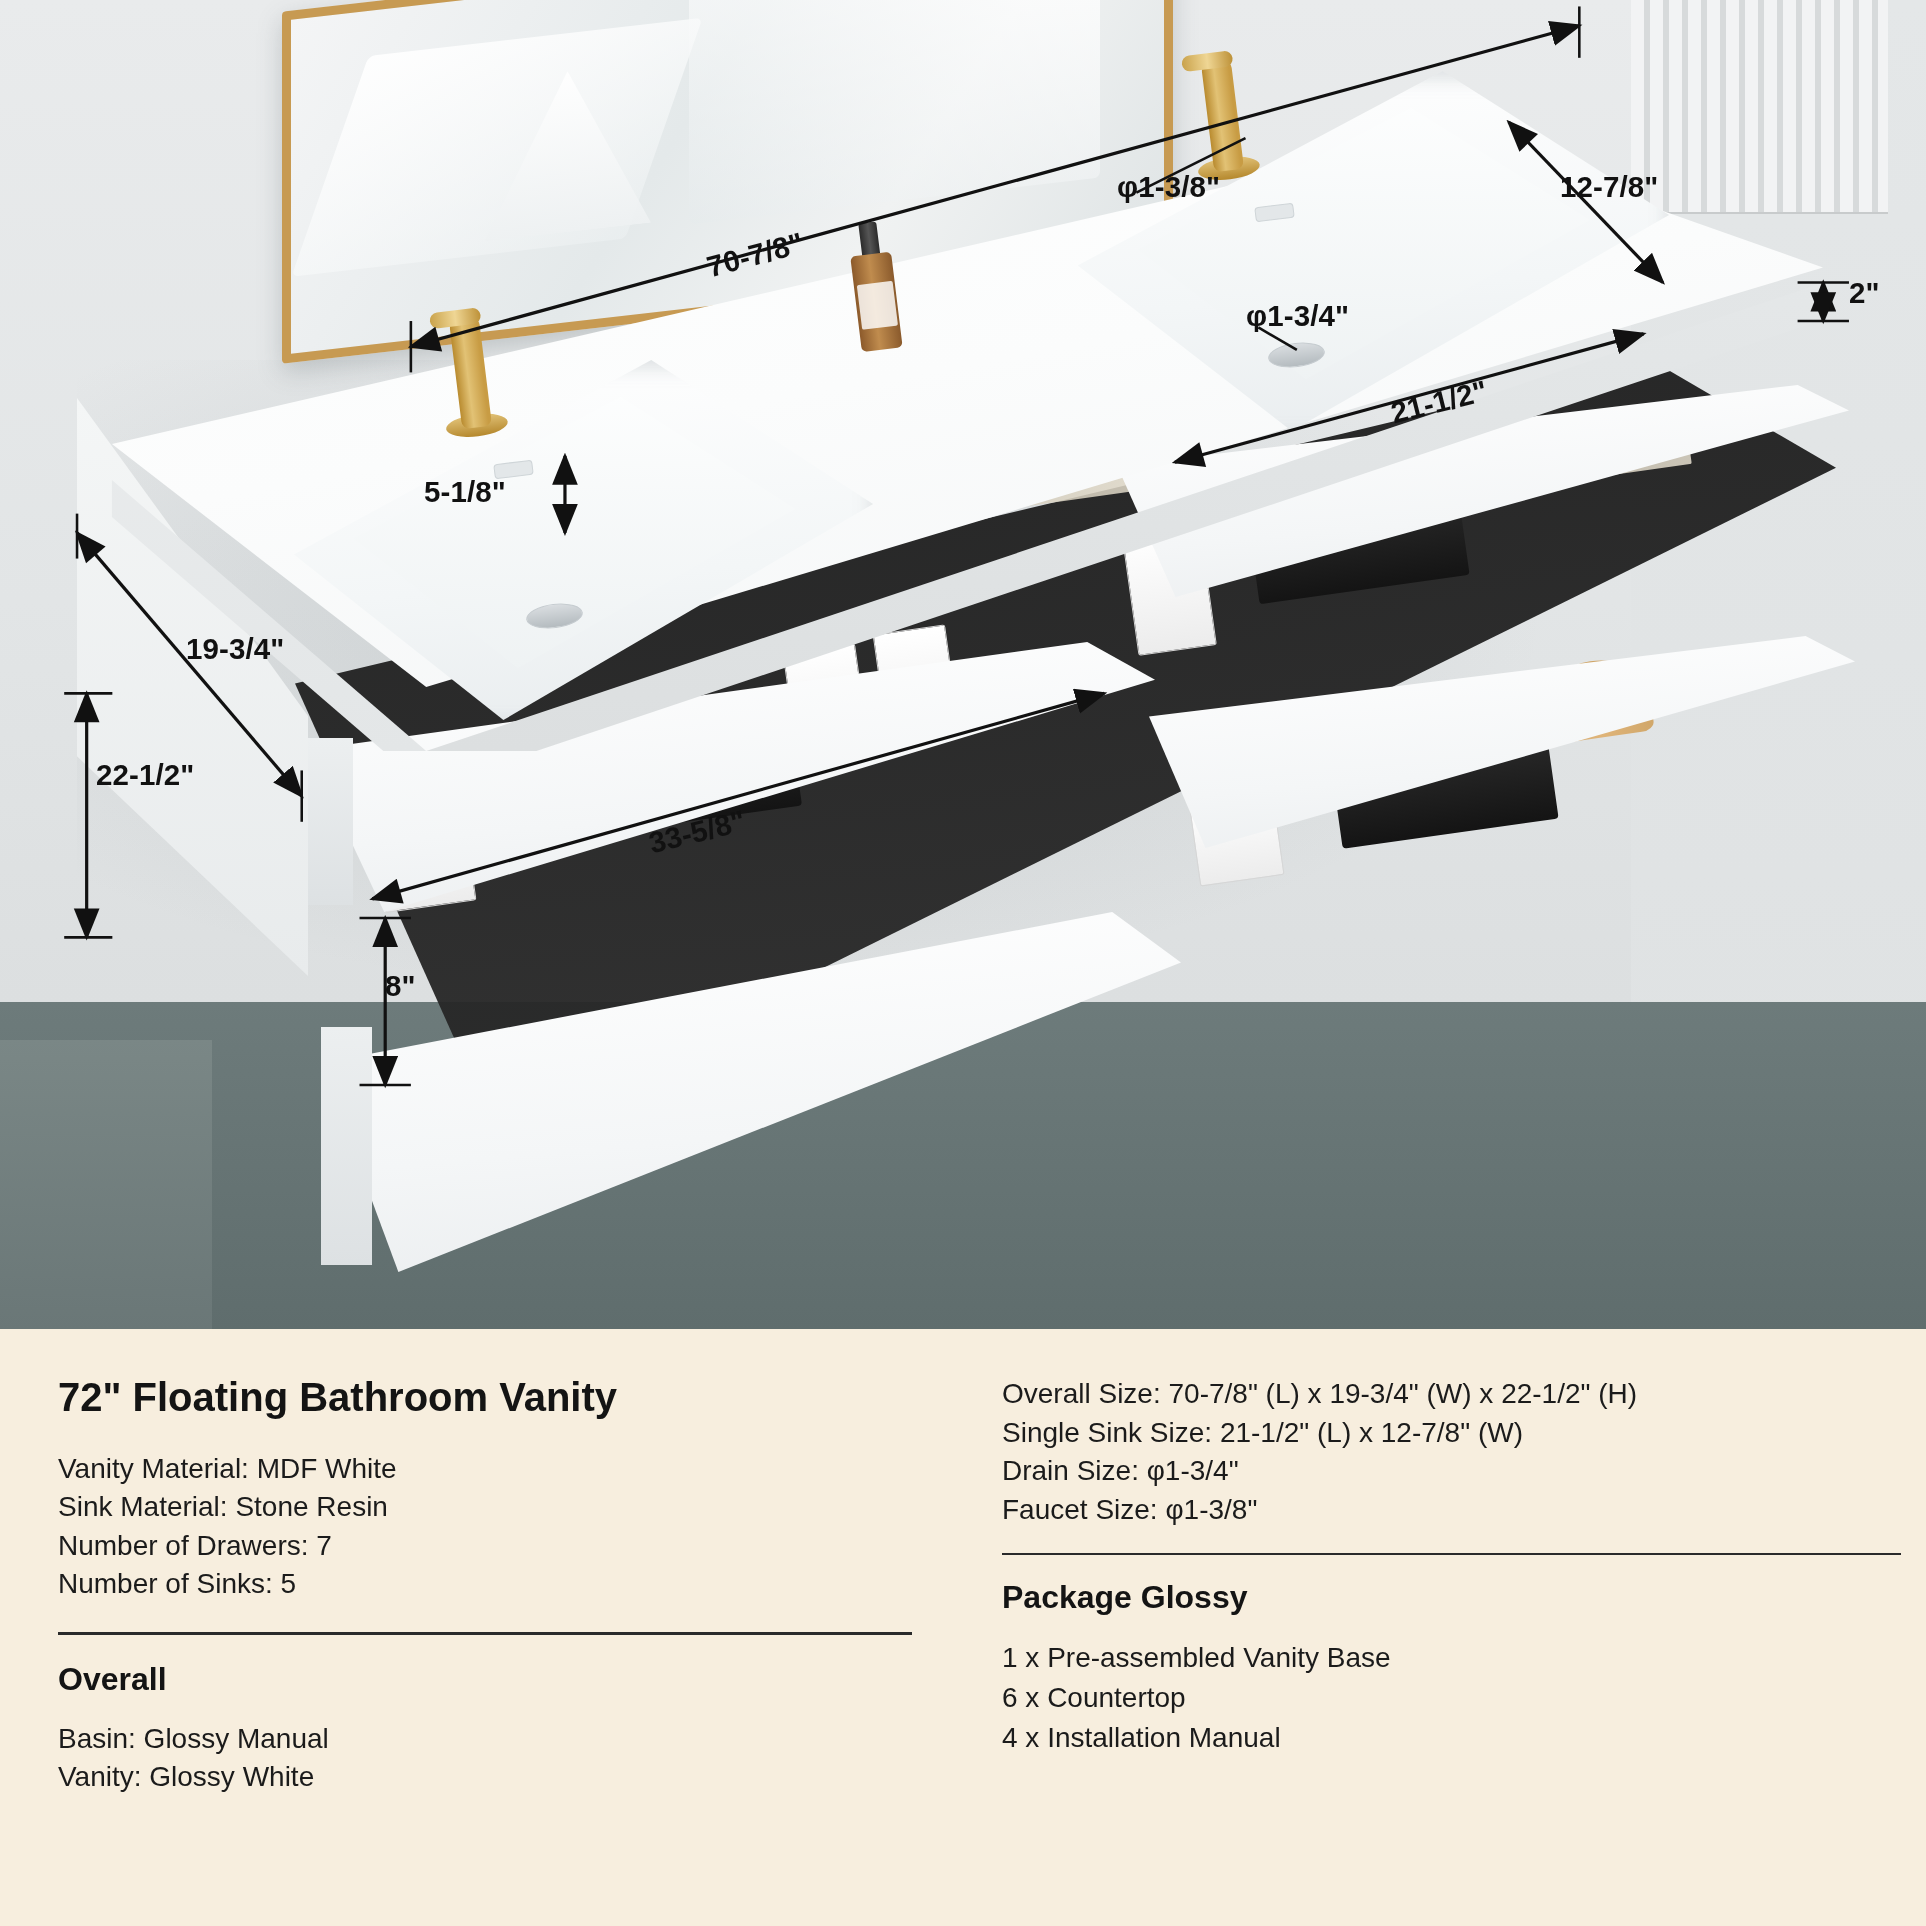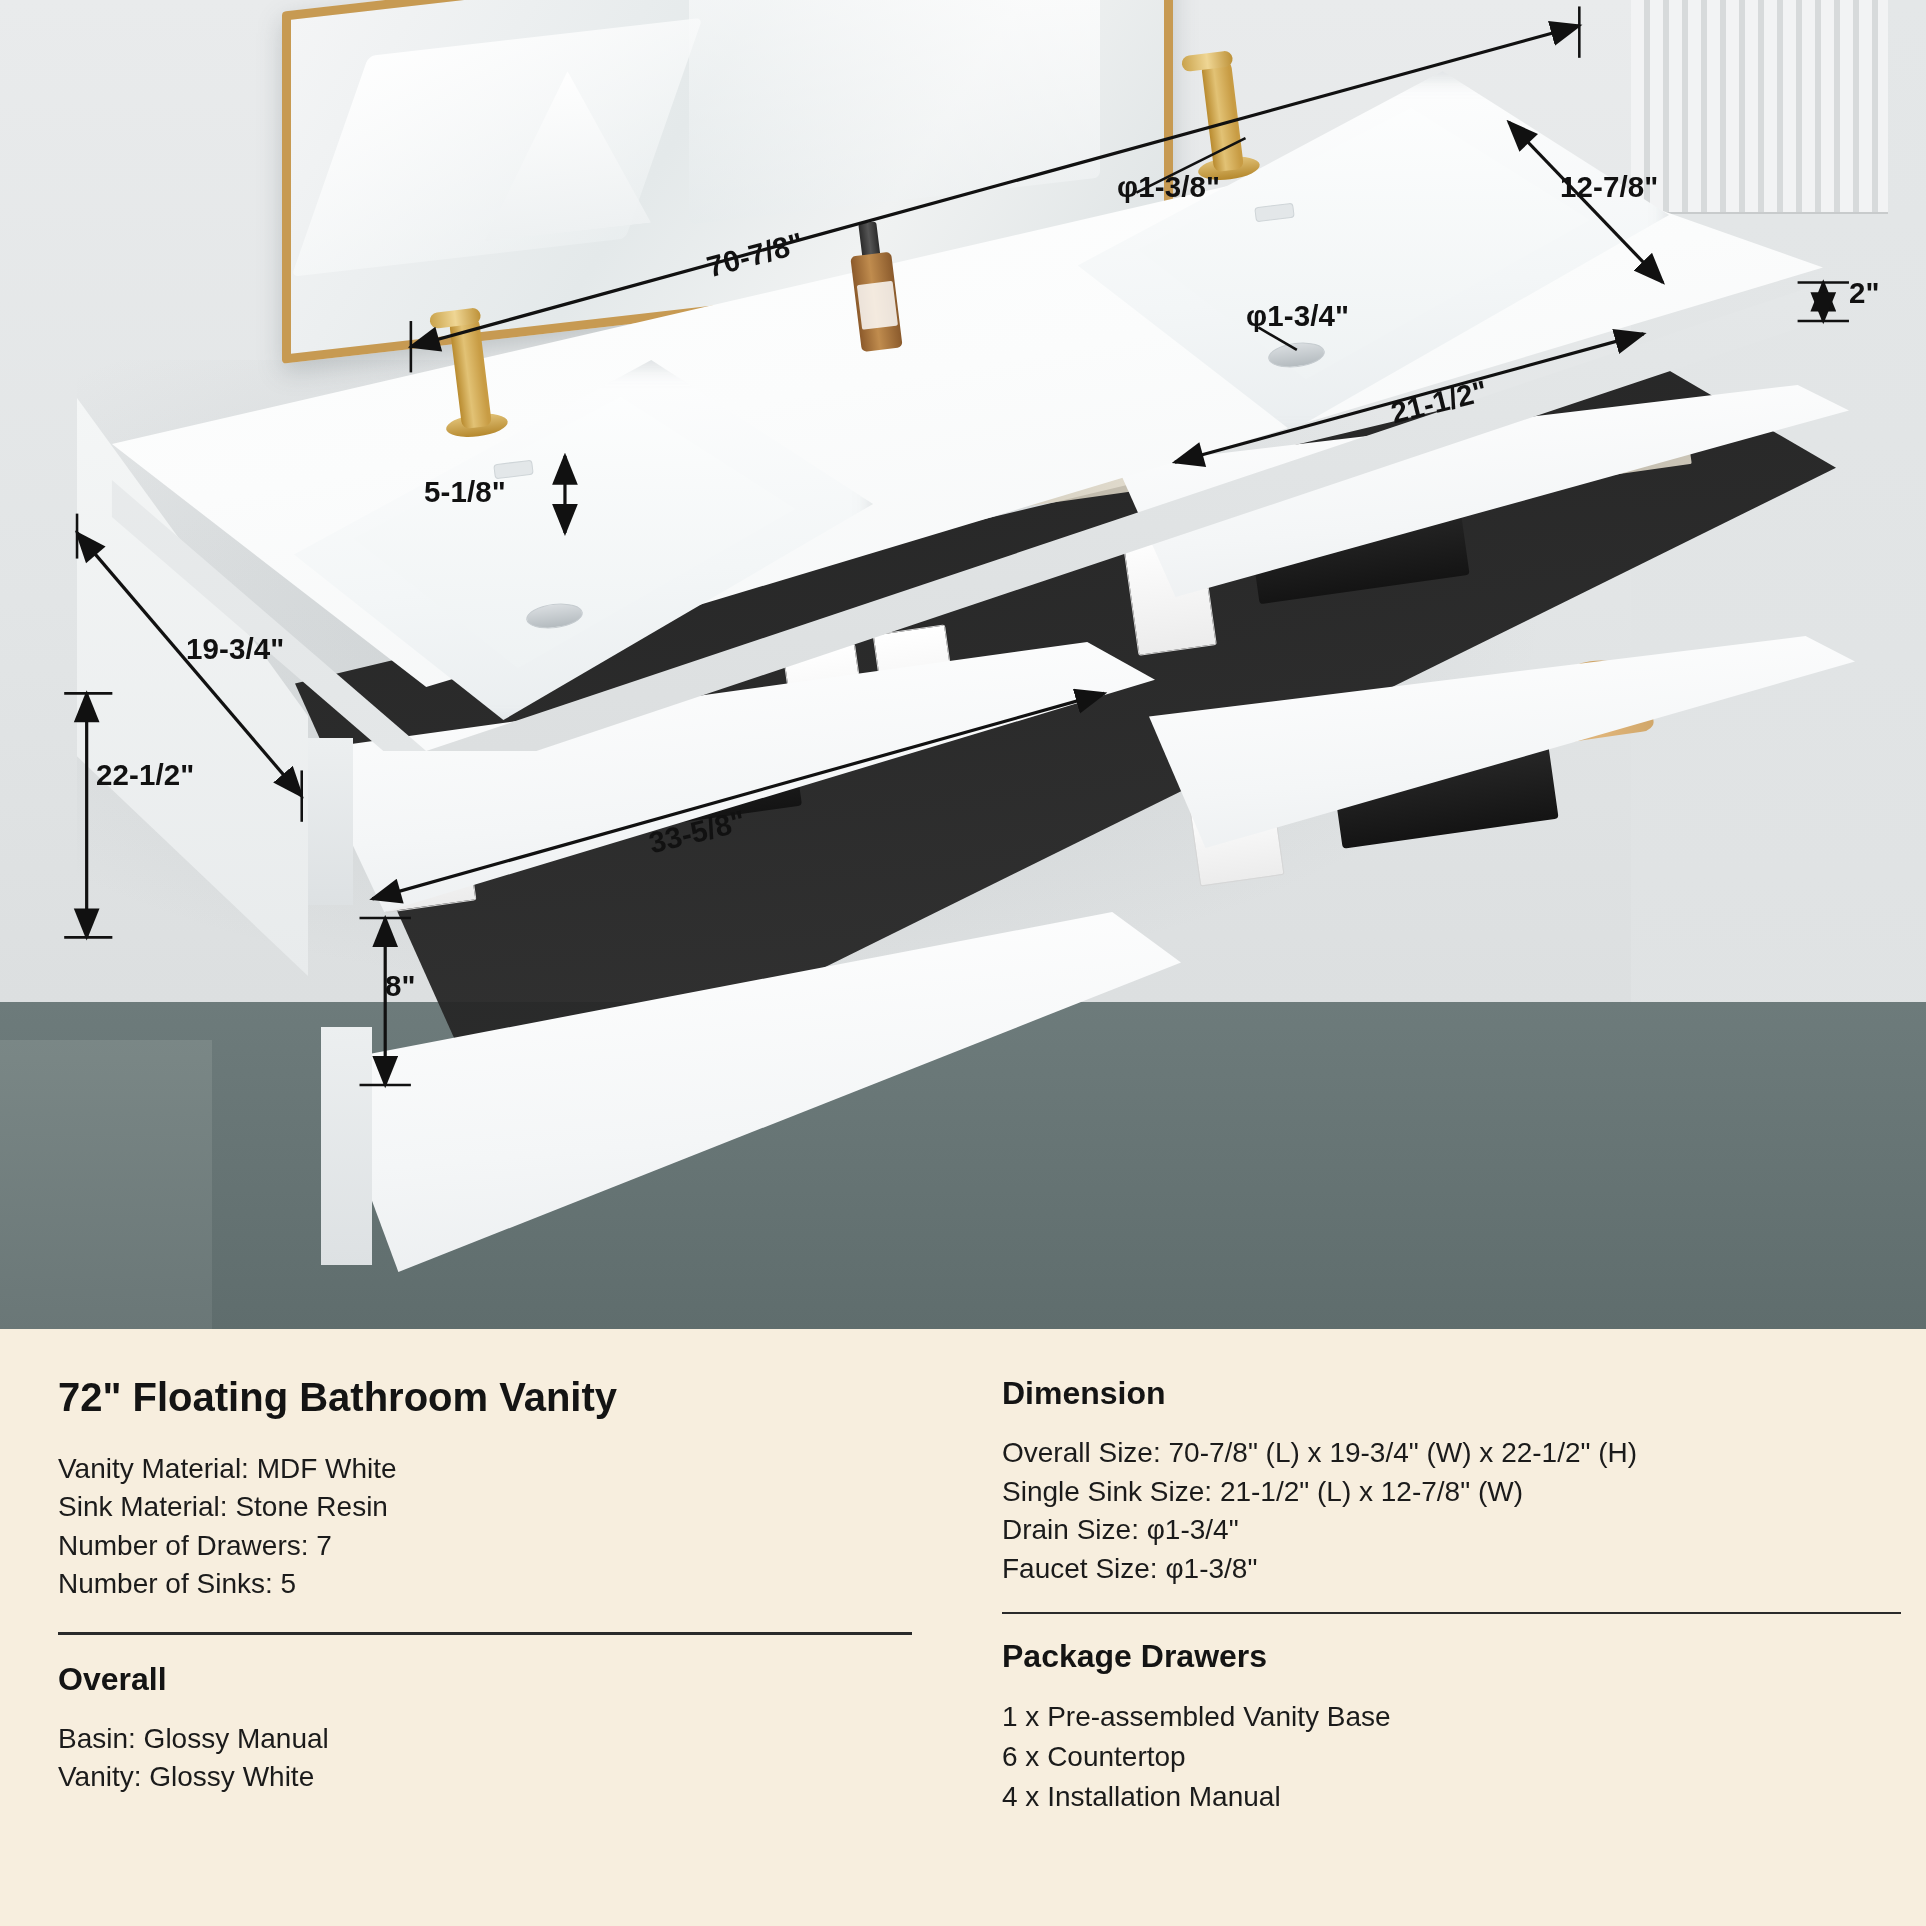--- a/index.html
+++ b/index.html
@@ -537,7 +537,6 @@
   </div>
 
   <div class="col-right">
-    <h2 class="subhead">Dimension</h2>
     <div class="dim-line">Overall Size: 70-7/8" (L) x 19-3/4" (W) x 22-1/2" (H)</div>
     <div class="dim-line">Single Sink Size: 21-1/2" (L) x 12-7/8" (W)</div>
     <div class="dim-line">Drain Size: φ1-3/4"</div>

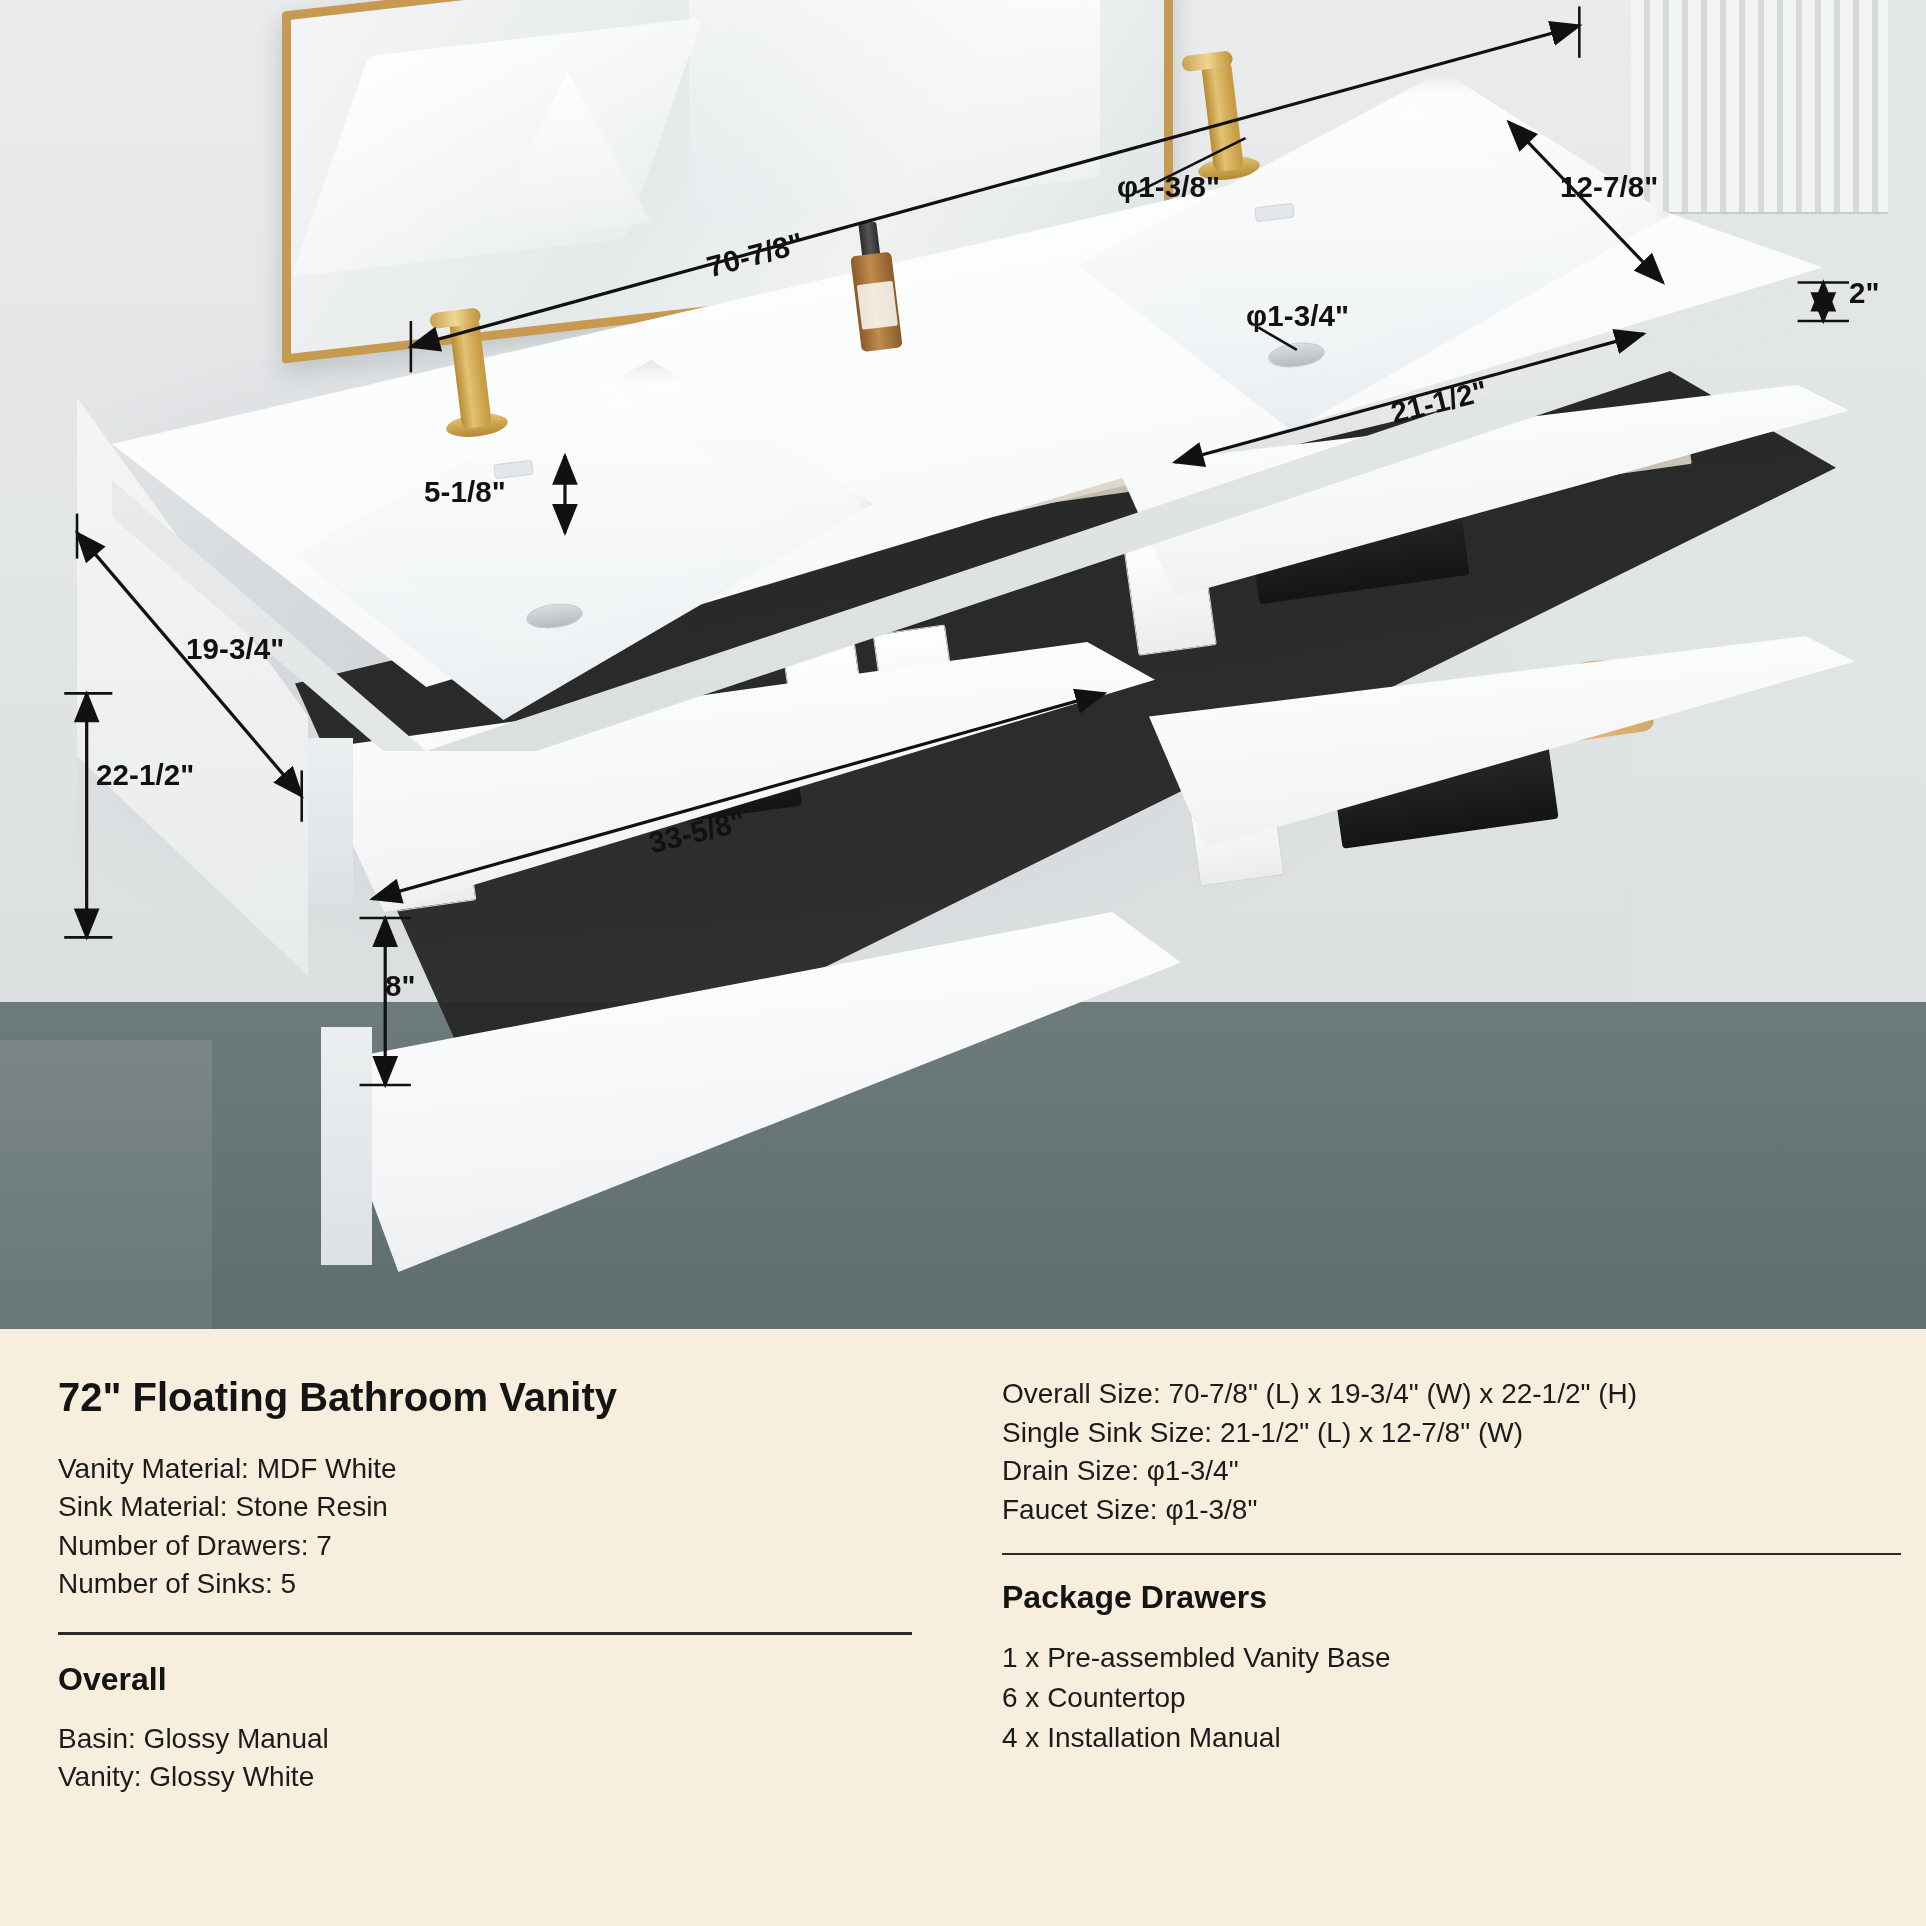--- a/index.html
+++ b/index.html
@@ -544,7 +544,7 @@
 
     <div class="rule rule-right"></div>
 
-    <h2 class="subhead">Package Drawers</h2>
+    <h2 class="subhead">Package Glossy</h2>
     <div class="pkg-line">1 x Pre-assembled Vanity Base</div>
     <div class="pkg-line">6 x Countertop</div>
     <div class="pkg-line">4 x Installation Manual</div>

